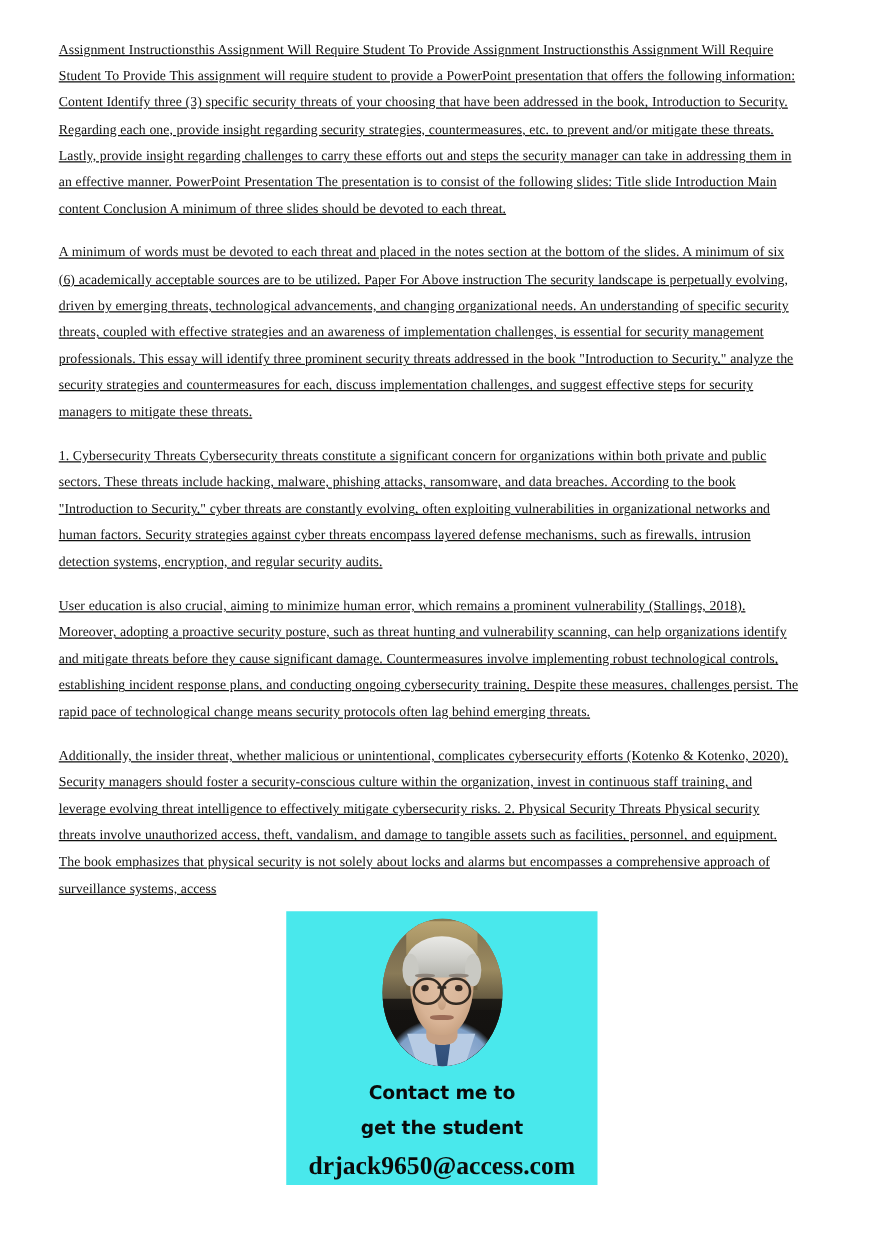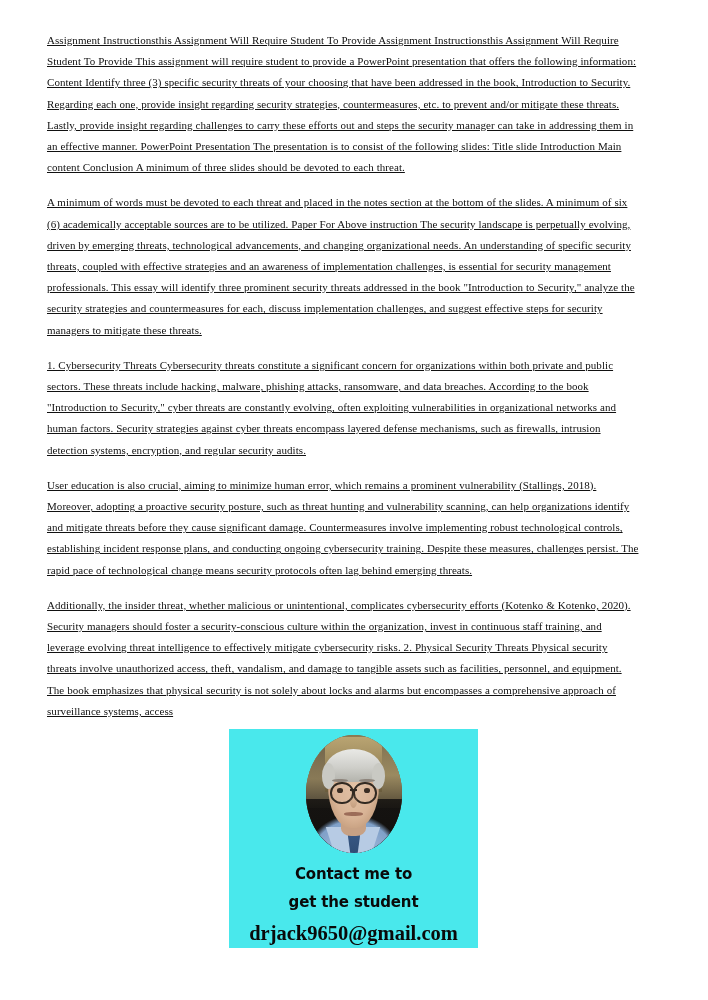--- a/index.html
+++ b/index.html
@@ -253,7 +253,7 @@
     </div>
     <div id="overlay-line1">Contact me to</div>
     <div id="overlay-line2">get the student</div>
-    <div id="overlay-email">drjack9650@gmail.com</div>
+    <div id="overlay-email">drjack9650@access.com</div>
   </div>
 </div>
 

